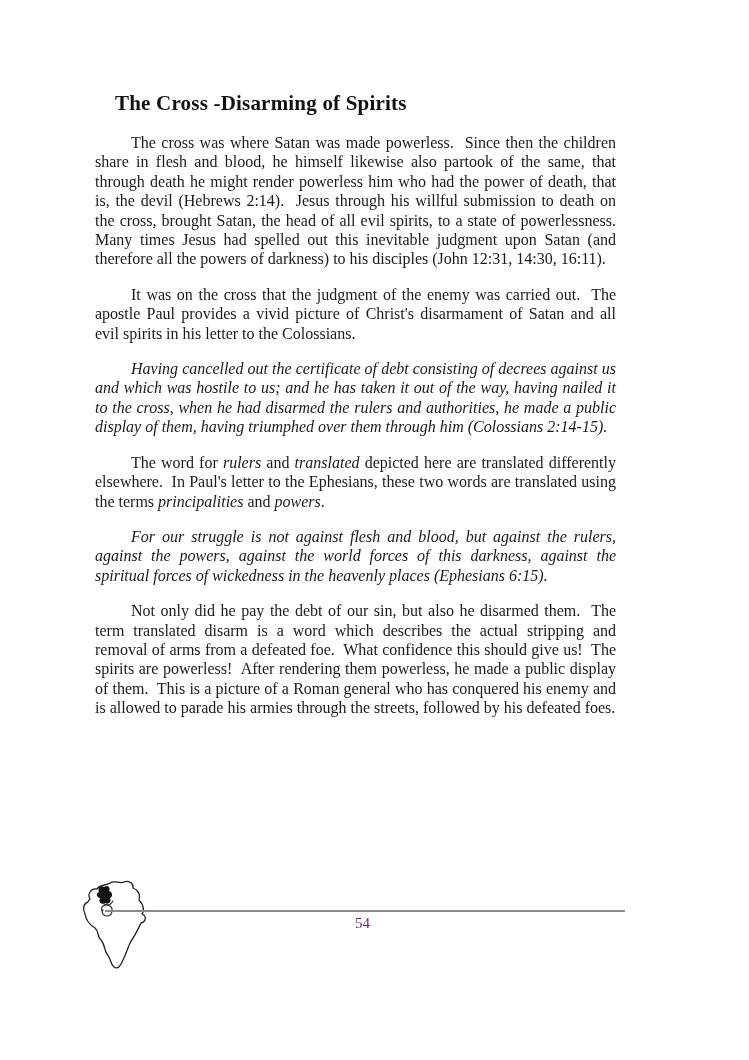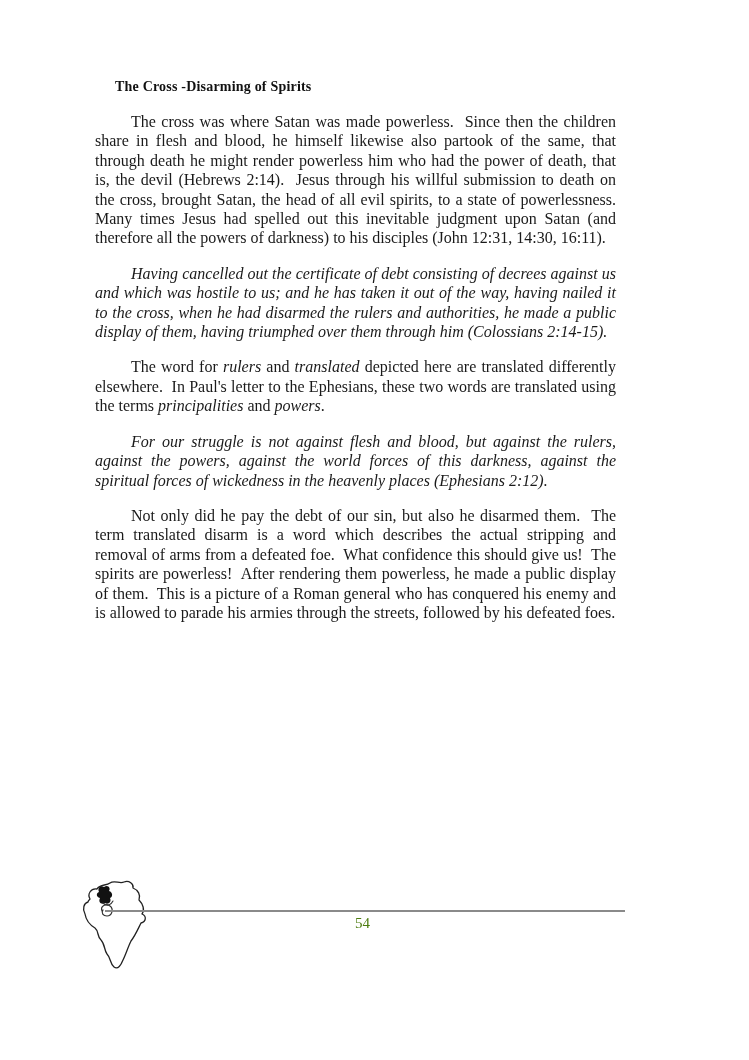--- a/index.html
+++ b/index.html
@@ -23,9 +23,9 @@
     width: 535px;
   }
   .page-title {
-    font-size: 14px;
+    font-size: 21px;
     font-weight: bold;
-    margin: 4px 0 17px 20px;
+    margin: 16px 0 17px 20px;
     letter-spacing: 0.2px;
     color: #111;
   }

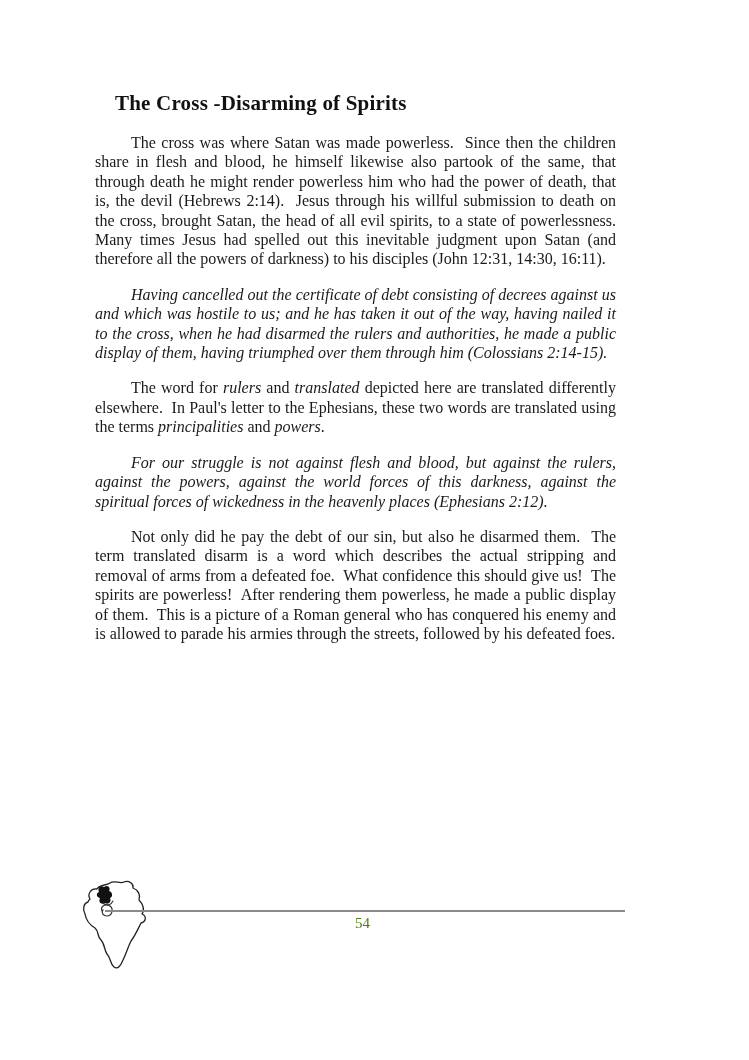--- a/index.html
+++ b/index.html
@@ -73,6 +73,7 @@
     <h1 class="page-title">The Cross -Disarming of Spirits</h1>
 
     <p class="para">The cross was where Satan was made powerless.  Since then the children share in flesh and blood, he himself likewise also partook of the same, that through death he might render powerless him who had the power of death, that is, the devil (Hebrews 2:14).  Jesus through his willful submission to death on the cross, brought Satan, the head of all evil spirits, to a state of powerlessness.  Many times Jesus had spelled out this inevitable judgment upon Satan (and therefore all the powers of darkness) to his disciples (John 12:31, 14:30, 16:11).</p>
+    <p class="para">It was on the cross that the judgment of the enemy was carried out.  The apostle Paul provides a vivid picture of Christ's disarmament of Satan and all evil spirits in his letter to the Colossians.</p>
     <p class="para italic">Having cancelled out the certificate of debt consisting of decrees against us and which was hostile to us; and he has taken it out of the way, having nailed it to the cross, when he had disarmed the rulers and authorities, he made a public display of them, having triumphed over them through him (Colossians 2:14-15).</p>
 
     <p class="para"><span>The word for </span><span class="it">rulers</span><span> and </span><span class="it">translated</span><span> depicted here are translated differently elsewhere.  In Paul's letter to the Ephesians, these two words are translated using the terms </span><span class="it">principalities</span><span> and </span><span class="it">powers</span><span>.</span></p>

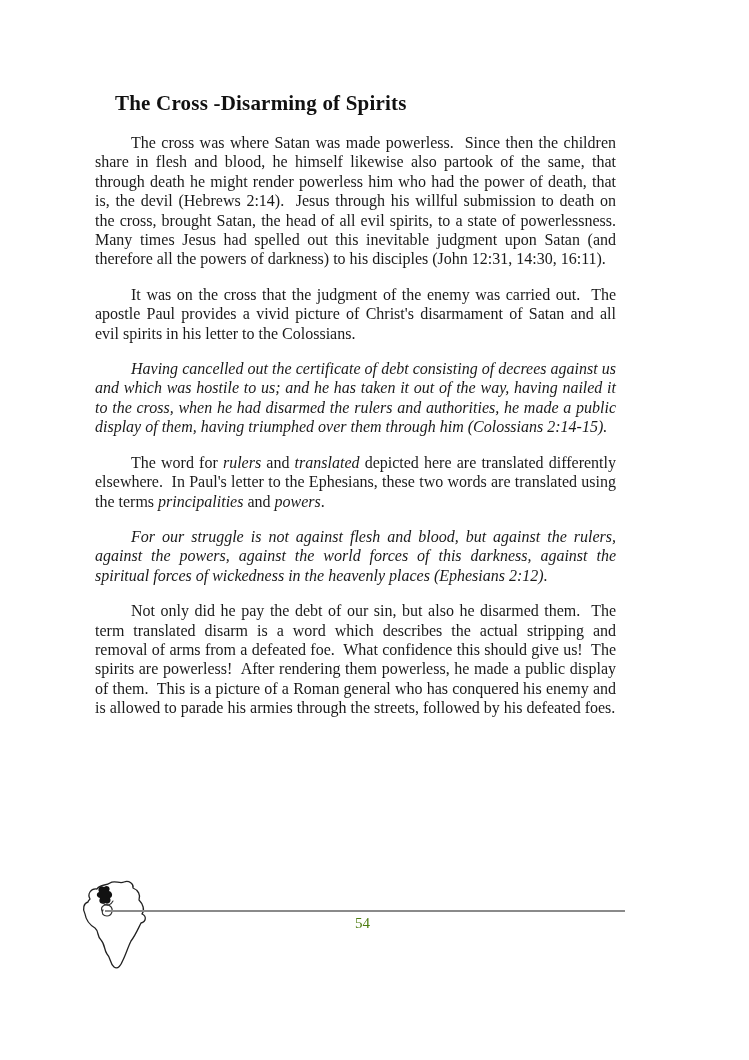--- a/index.html
+++ b/index.html
@@ -78,7 +78,7 @@
 
     <p class="para"><span>The word for </span><span class="it">rulers</span><span> and </span><span class="it">translated</span><span> depicted here are translated differently elsewhere.  In Paul's letter to the Ephesians, these two words are translated using the terms </span><span class="it">principalities</span><span> and </span><span class="it">powers</span><span>.</span></p>
 
-    <p class="para italic">For our struggle is not against flesh and blood, but against the rulers, against the powers, against the world forces of this darkness, against the spiritual forces of wickedness in the heavenly places (Ephesians 2:12).</p>
+    <p class="para italic">For our struggle is not against flesh and blood, but against the rulers, against the powers, against the world forces of this darkness, against the spiritual forces of wickedness in the heavenly places (Ephesians 6:15).</p>
     <p class="para">Not only did he pay the debt of our sin, but also he disarmed them.  The term translated disarm is a word which describes the actual stripping and removal of arms from a defeated foe.  What confidence this should give us!  The spirits are powerless!  After rendering them powerless, he made a public display of them.  This is a picture of a Roman general who has conquered his enemy and is allowed to parade his armies through the streets, followed by his defeated foes.</p>
   </div>
 

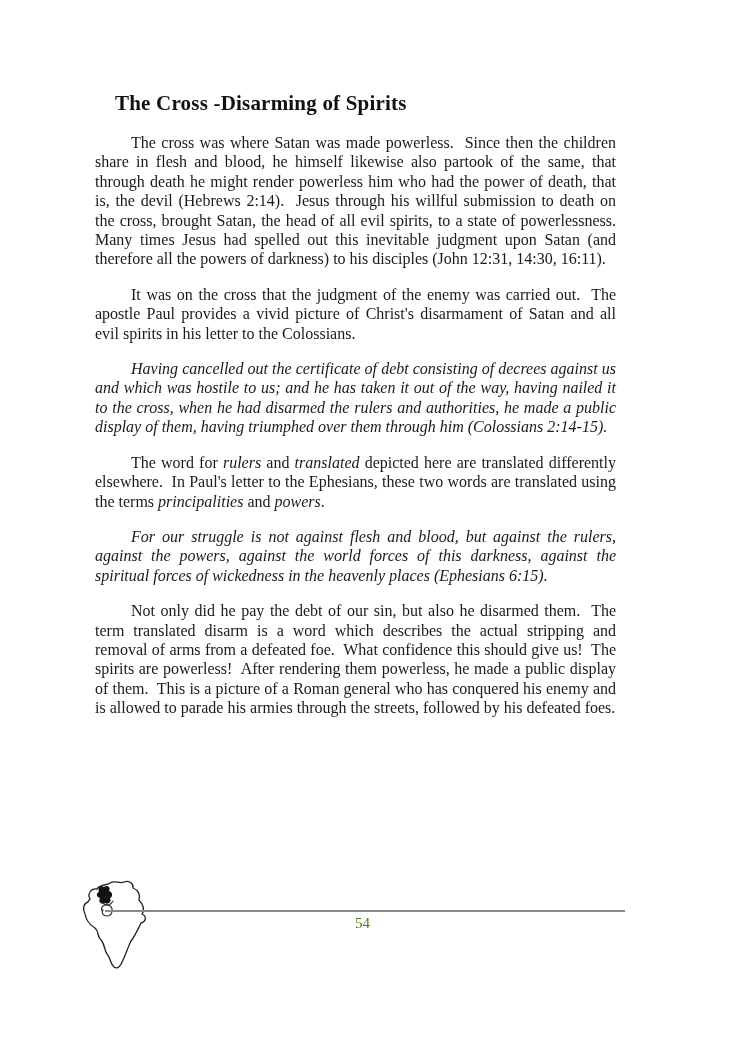--- a/index.html
+++ b/index.html
@@ -54,7 +54,7 @@
     width: 535px;
     text-align: center;
     font-size: 15px;
-    color: #4d7c0f;
+    color: #701a75;
   }
   .africa-doodle {
     position: absolute;

